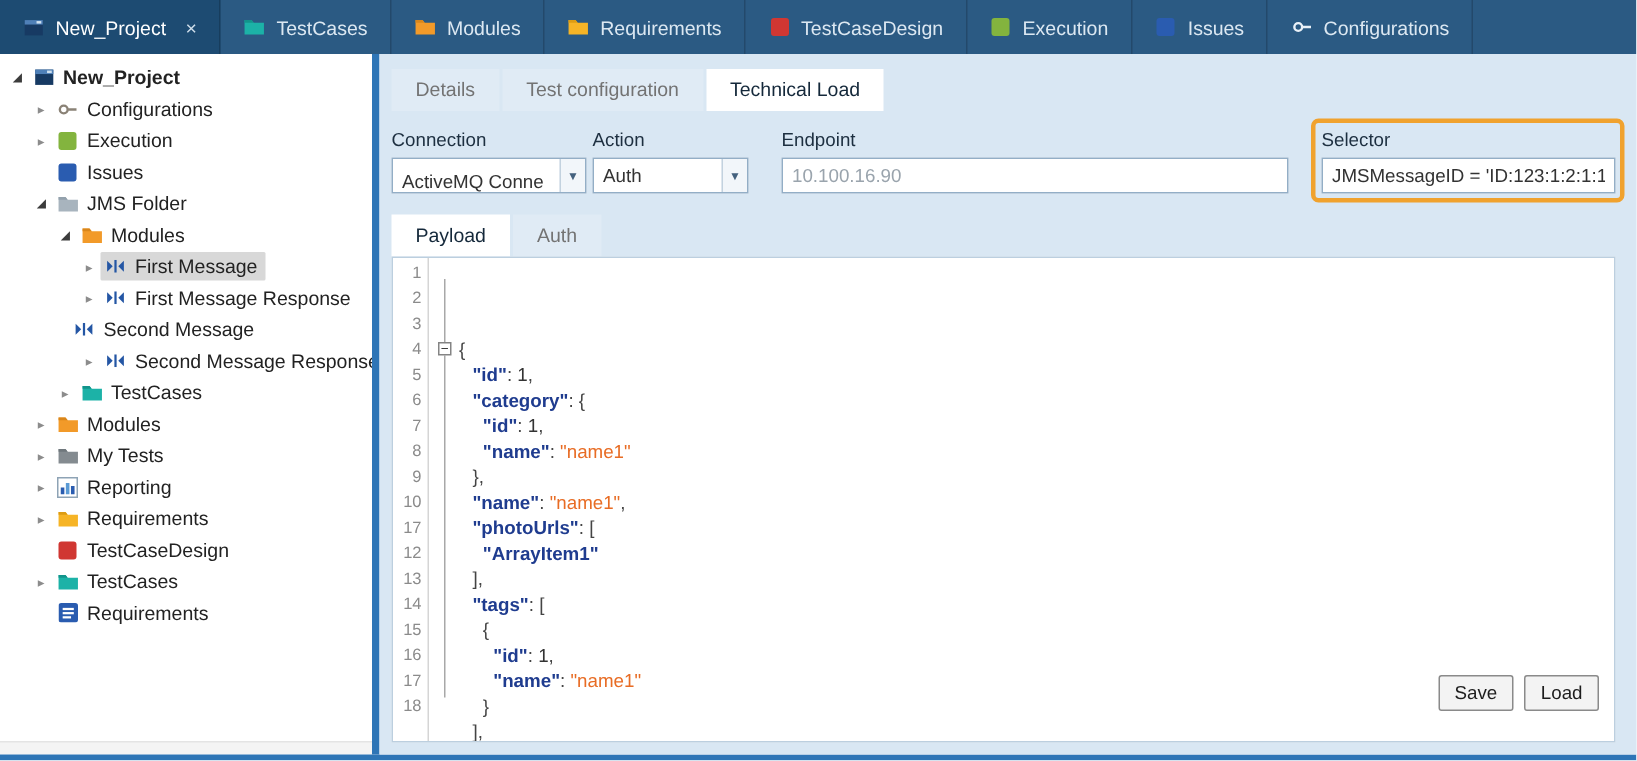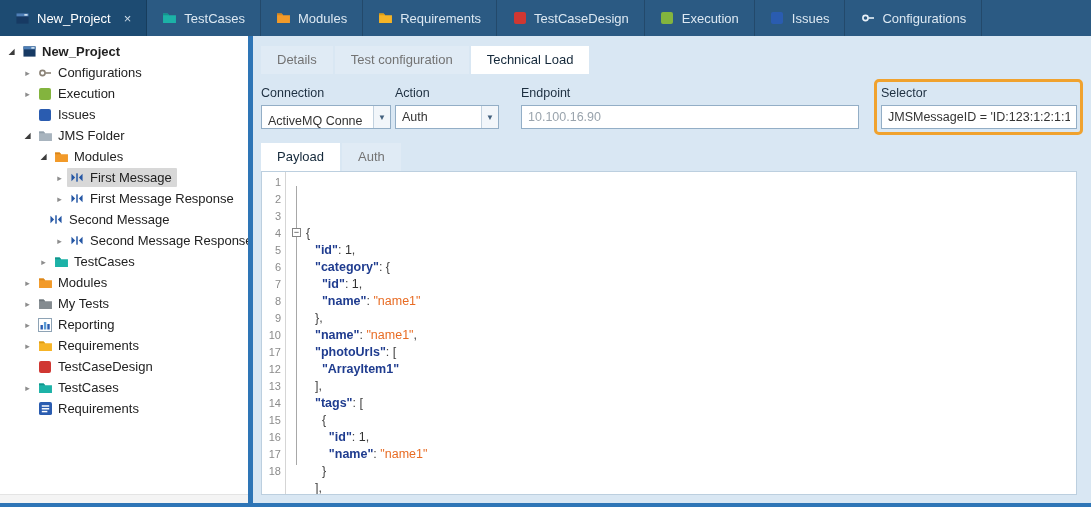--- a/index.html
+++ b/index.html
@@ -457,6 +457,10 @@
         <div class="code">
           <div class="fold-guide"></div>
         <div class="code-line"><span class="fold">−</span><span class="tok-p">{</span></div><div class="code-line"><span class="fold-sp"></span><span class="tok-w">  </span><span class="tok-k">"id"</span><span class="tok-p">: </span><span class="tok-n">1</span><span class="tok-p">,</span></div><div class="code-line"><span class="fold-sp"></span><span class="tok-w">  </span><span class="tok-k">"category"</span><span class="tok-p">: {</span></div><div class="code-line"><span class="fold-sp"></span><span class="tok-w">    </span><span class="tok-k">"id"</span><span class="tok-p">: </span><span class="tok-n">1</span><span class="tok-p">,</span></div><div class="code-line"><span class="fold-sp"></span><span class="tok-w">    </span><span class="tok-k">"name"</span><span class="tok-p">: </span><span class="tok-s">"name1"</span></div><div class="code-line"><span class="fold-sp"></span><span class="tok-w">  </span><span class="tok-p">},</span></div><div class="code-line"><span class="fold-sp"></span><span class="tok-w">  </span><span class="tok-k">"name"</span><span class="tok-p">: </span><span class="tok-s">"name1"</span><span class="tok-p">,</span></div><div class="code-line"><span class="fold-sp"></span><span class="tok-w">  </span><span class="tok-k">"photoUrls"</span><span class="tok-p">: [</span></div><div class="code-line"><span class="fold-sp"></span><span class="tok-w">    </span><span class="tok-b">"ArrayItem1"</span></div><div class="code-line"><span class="fold-sp"></span><span class="tok-w">  </span><span class="tok-p">],</span></div><div class="code-line"><span class="fold-sp"></span><span class="tok-w">  </span><span class="tok-k">"tags"</span><span class="tok-p">: [</span></div><div class="code-line"><span class="fold-sp"></span><span class="tok-w">    </span><span class="tok-p">{</span></div><div class="code-line"><span class="fold-sp"></span><span class="tok-w">      </span><span class="tok-k">"id"</span><span class="tok-p">: </span><span class="tok-n">1</span><span class="tok-p">,</span></div><div class="code-line"><span class="fold-sp"></span><span class="tok-w">      </span><span class="tok-k">"name"</span><span class="tok-p">: </span><span class="tok-s">"name1"</span></div><div class="code-line"><span class="fold-sp"></span><span class="tok-w">    </span><span class="tok-p">}</span></div><div class="code-line"><span class="fold-sp"></span><span class="tok-w">  </span><span class="tok-p">],</span></div></div>
+        <div class="editor-actions">
+          <div class="btn">Save</div>
+          <div class="btn">Load</div>
+        </div>
       </div>
 
     </div>

